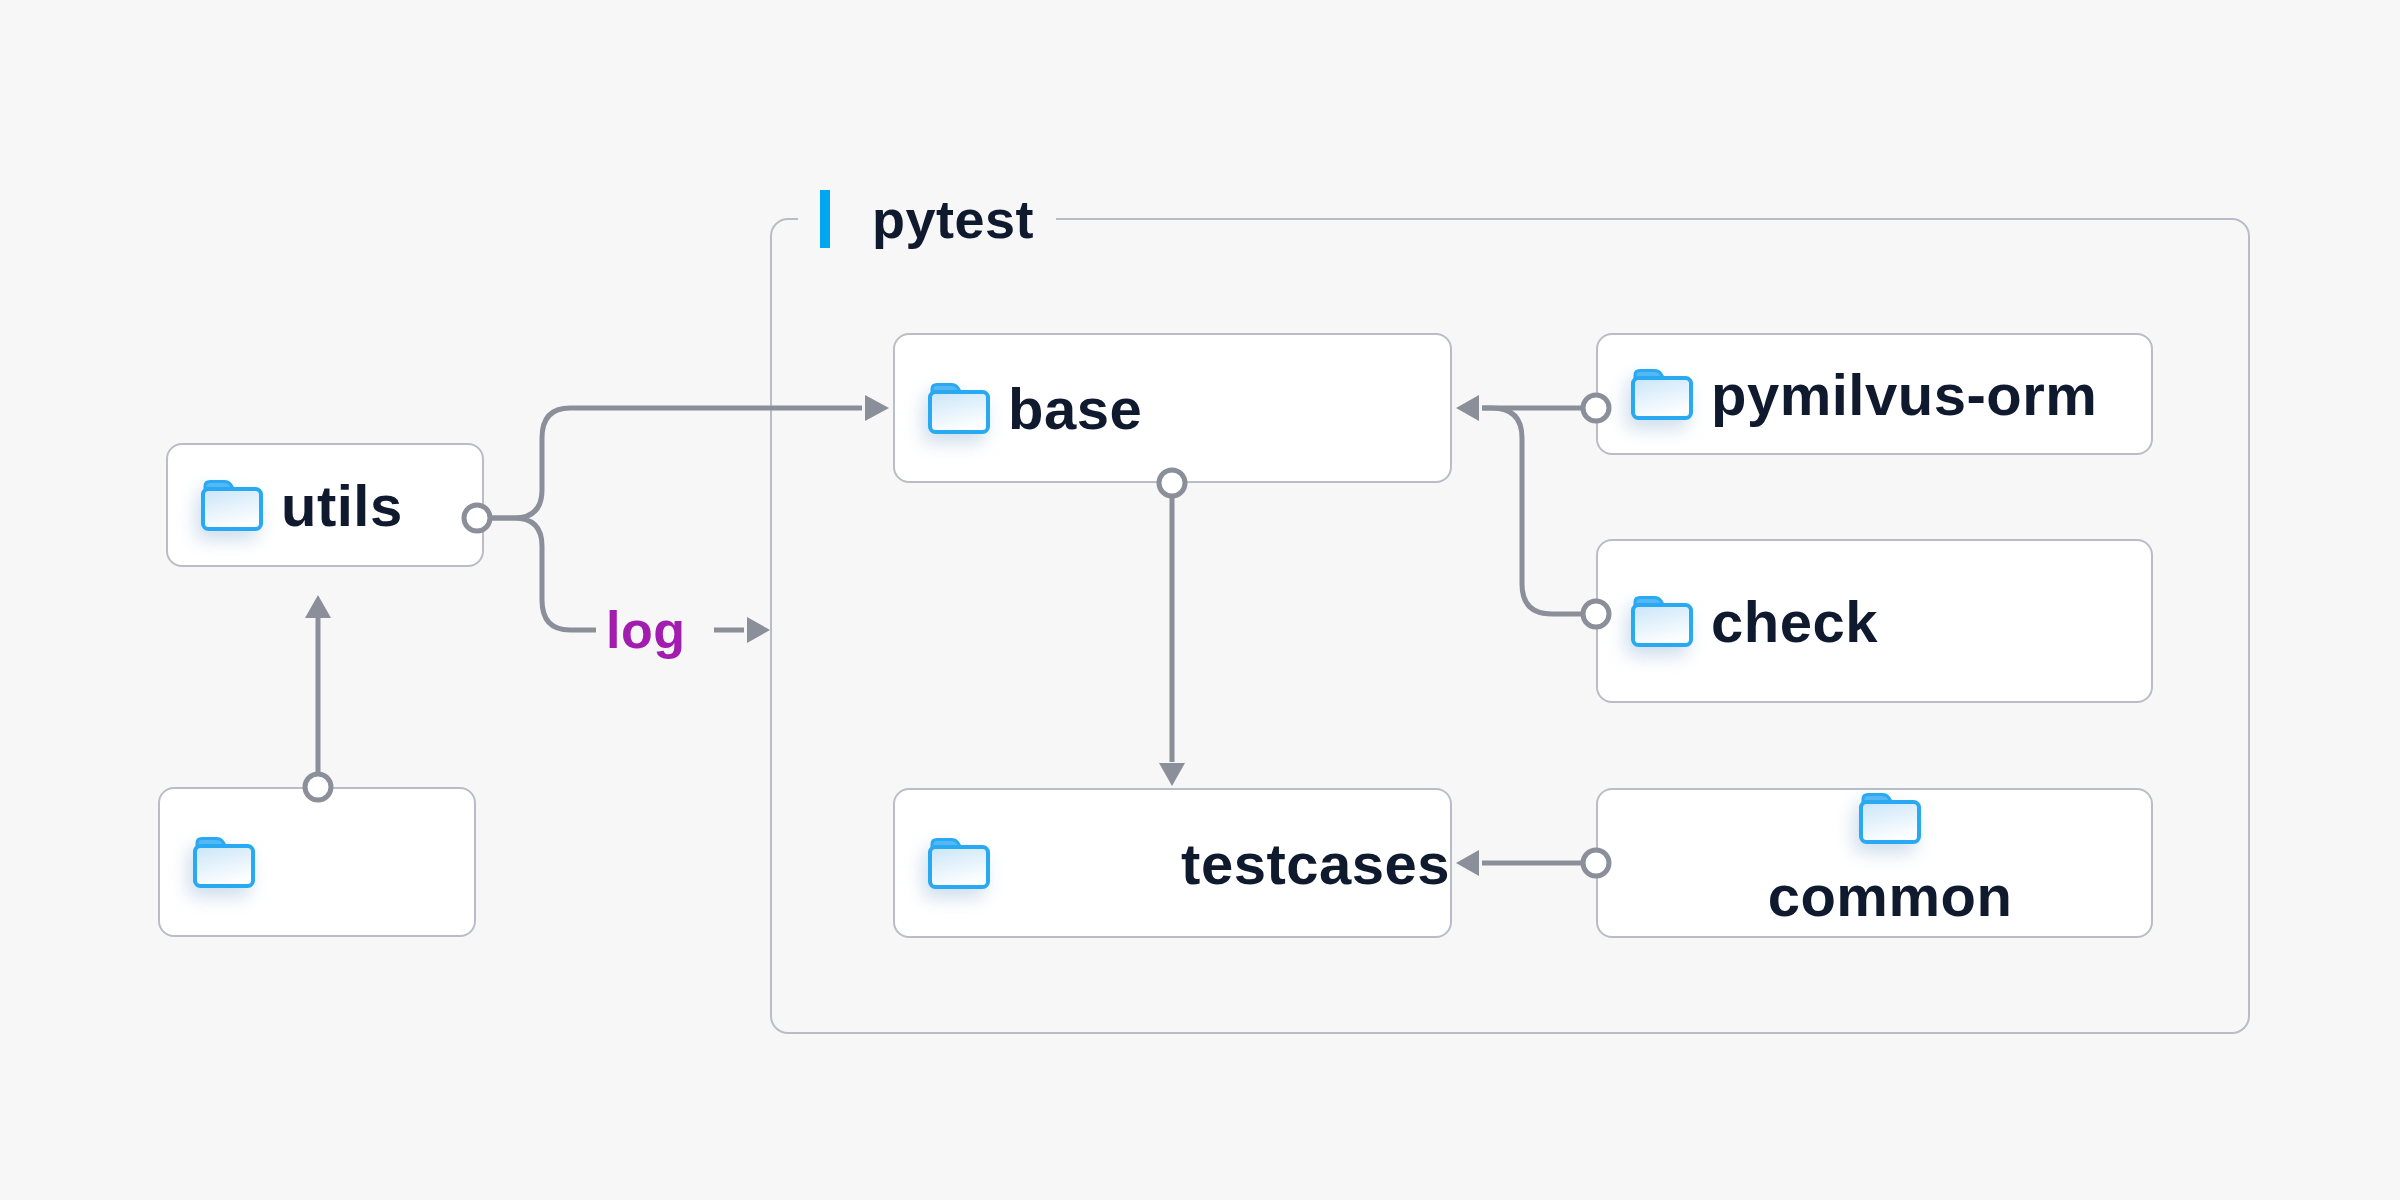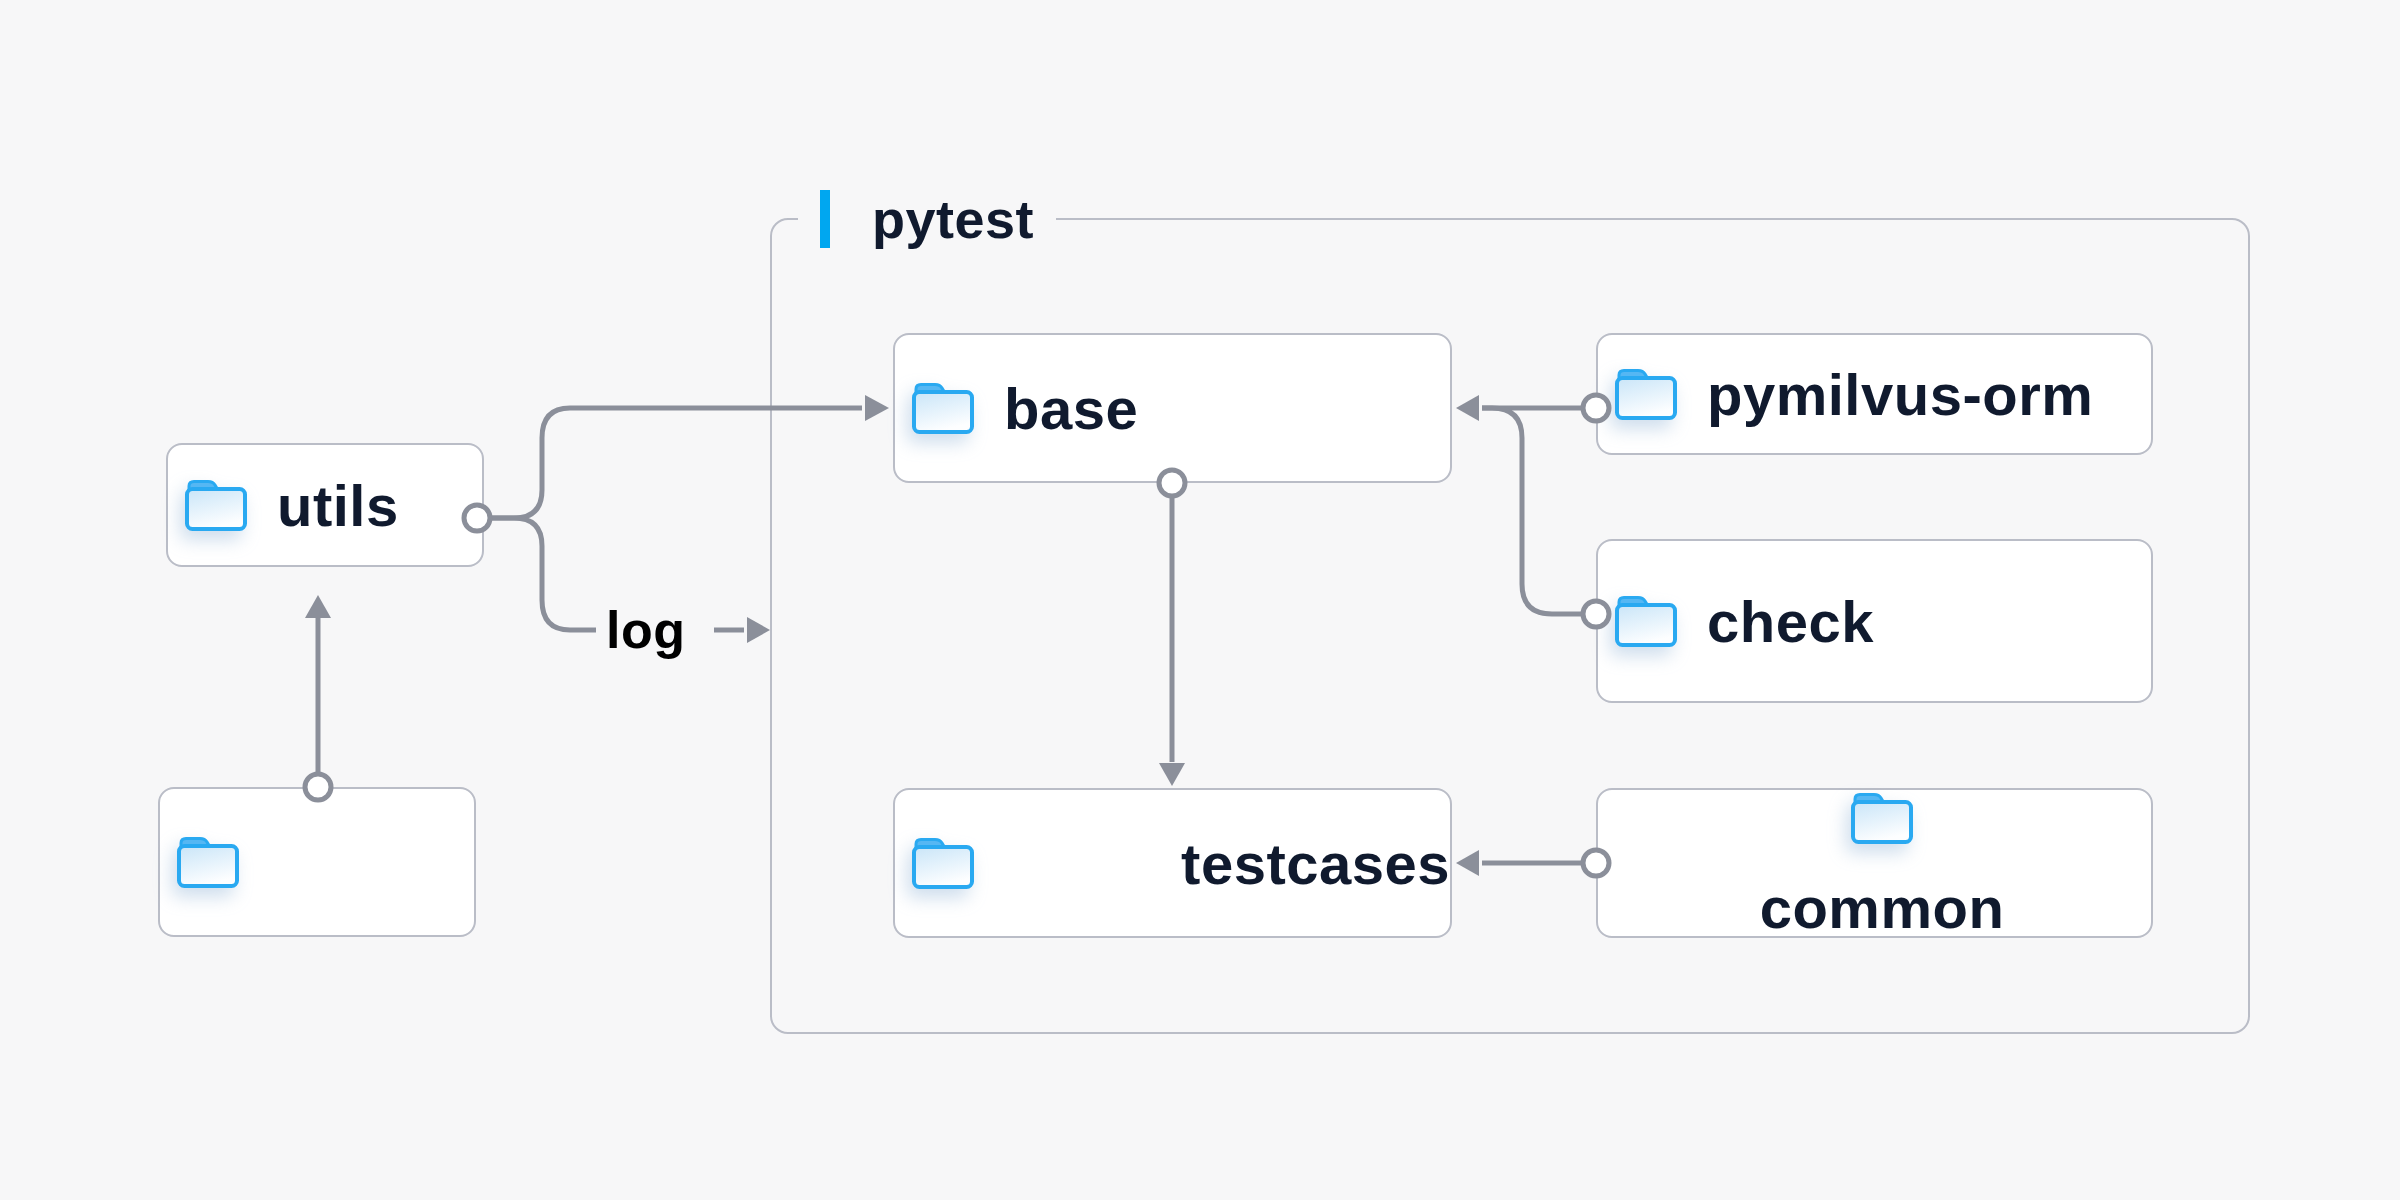--- a/index.html
+++ b/index.html
@@ -21,9 +21,9 @@
   .group-label .txt{font-size:54px;font-weight:700;color:#101a2e;letter-spacing:.5px;}
   
   .node{
-    position:absolute;display:flex;align-items:center;gap:28px;
+    position:absolute;display:flex;align-items:center;gap:16px;
     background:#ffffff;border:2px solid #babdc7;border-radius:16px;
-    padding-left:15px;box-sizing:border-box;z-index:2;
+    padding-left:31px;box-sizing:border-box;z-index:2;
   }
   .node .label{font-size:58px;font-weight:700;color:#101a2e;letter-spacing:.5px;white-space:nowrap;}
   .folder-svg{filter:drop-shadow(-5px 9px 9px rgba(110,155,200,.33));flex:0 0 auto;}

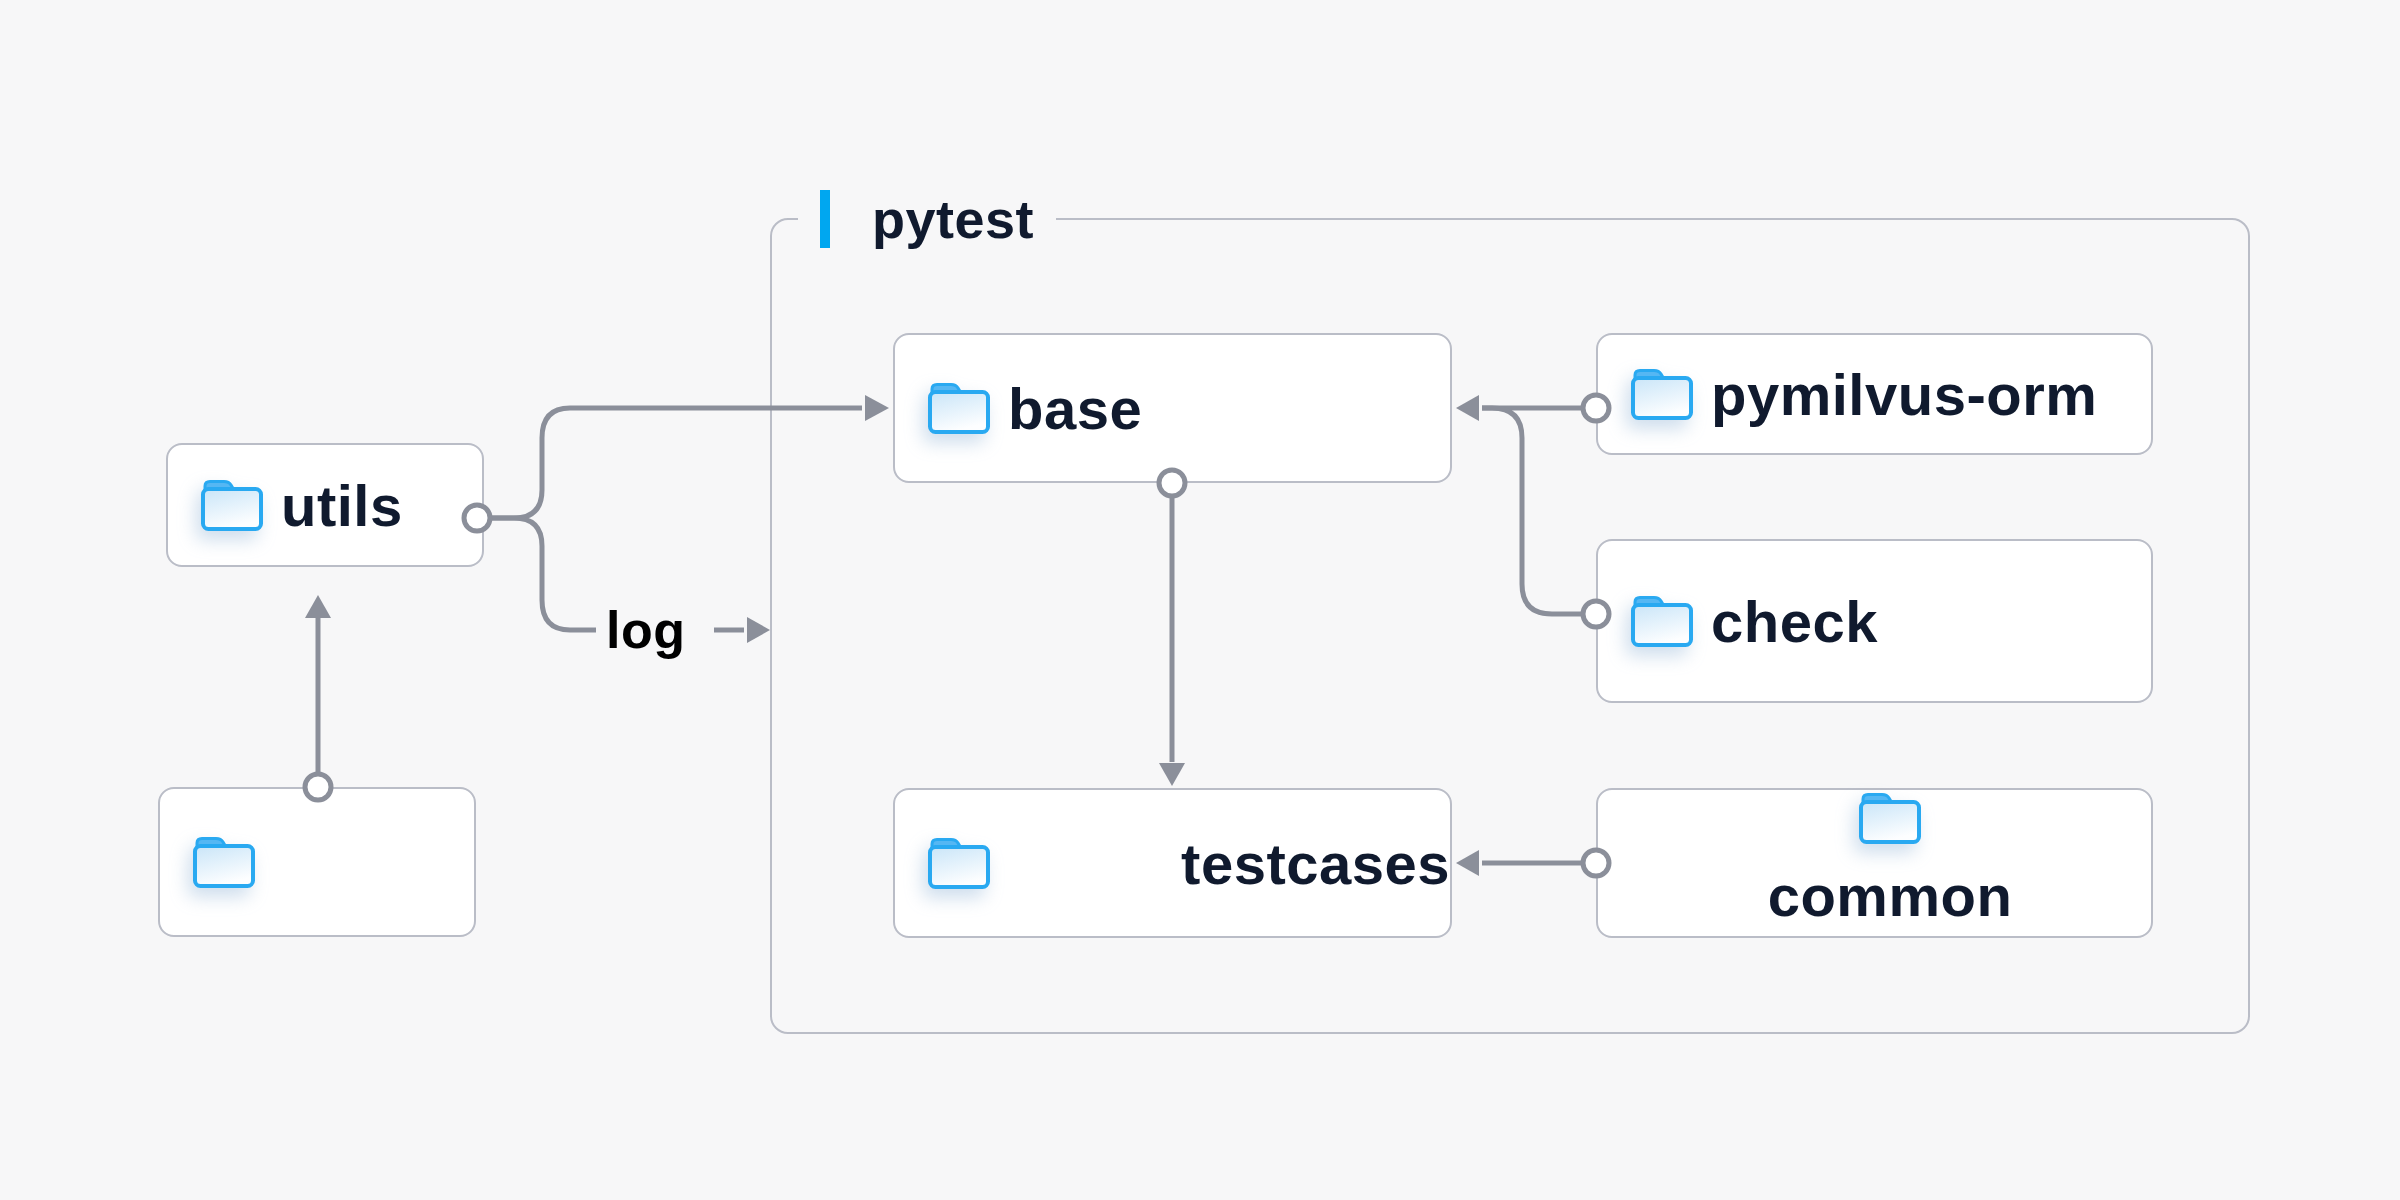--- a/index.html
+++ b/index.html
@@ -31,7 +31,7 @@
   .edge-layer{position:absolute;left:0;top:0;z-index:3;pointer-events:none;}
   .log-label{
     position:absolute;left:606px;top:630px;transform:translateY(-50%);
-    font-size:52px;font-weight:700;color:#000000;z-index:3;letter-spacing:.5px;
+    font-size:52px;font-weight:700;color:#a21caf;z-index:3;letter-spacing:.5px;
   }
   .defs-holder{position:absolute;width:0;height:0;overflow:hidden;}
 </style>

